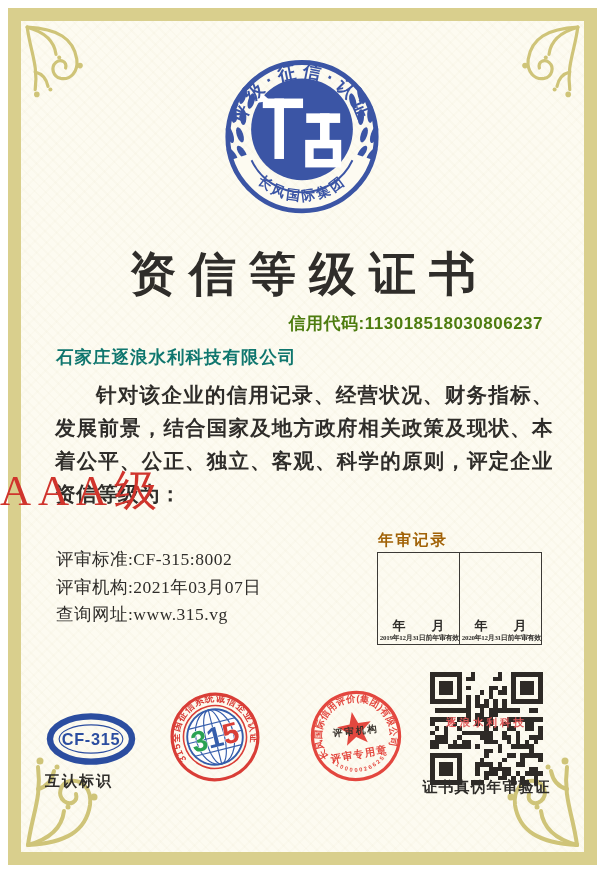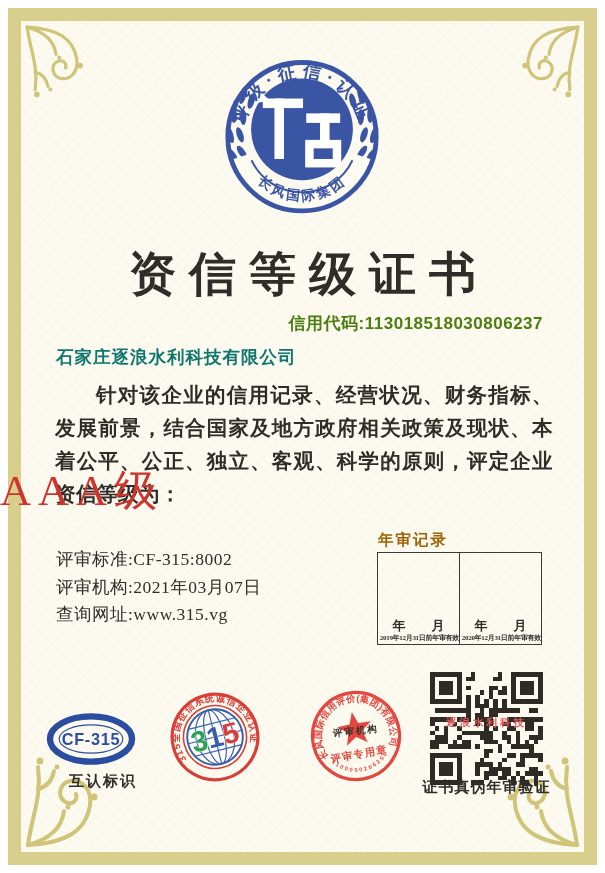--- a/index.html
+++ b/index.html
@@ -71,7 +71,7 @@
   }
   .cf315{left:45px;top:707px;width:92px;height:64px;}
   .cf315-caption{
-    left:45px;top:772px;width:92px;text-align:right;
+    left:45px;top:772px;width:92px;text-align:left;
     font-family:"Liberation Serif","DejaVu Serif",serif;
     font-size:15px;font-weight:bold;color:#2f2d2a;letter-spacing:2px;
   }

